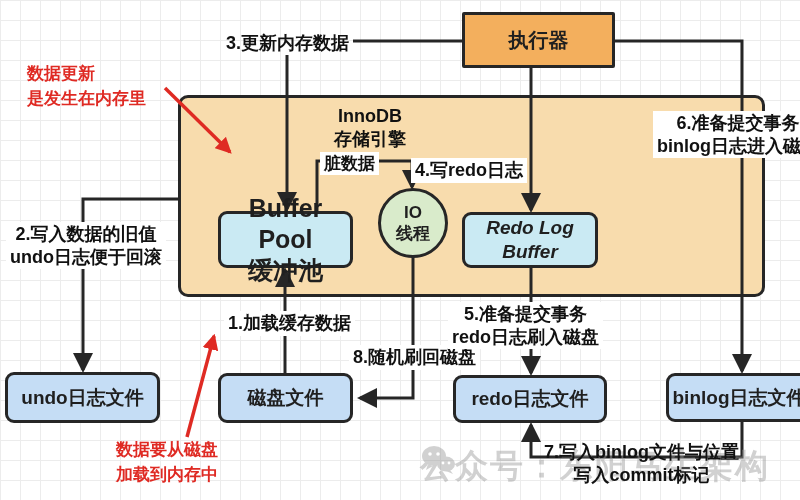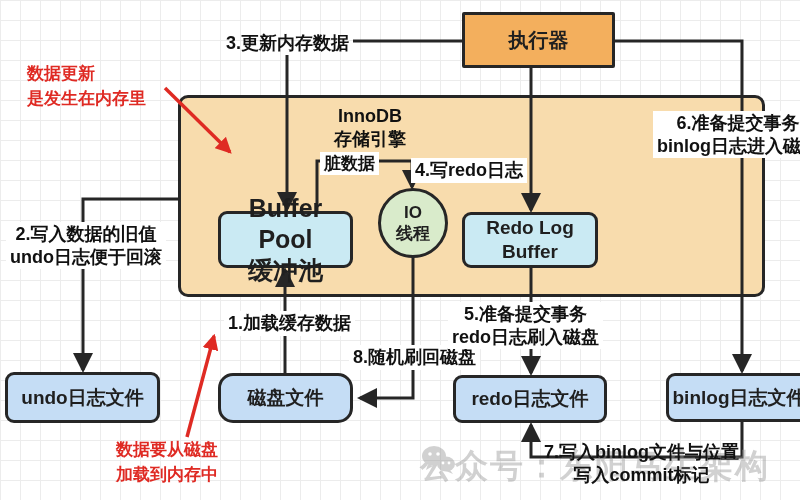--- a/index.html
+++ b/index.html
@@ -86,7 +86,7 @@
     <div>线程</div>
   </div>
 
-  <div class="abs node" style="left:462px;top:212px;width:136px;height:56px;background:#caeaf3;border-radius:9px;font-size:19px;">
+  <div class="abs node" style="left:462px;top:212px;width:136px;height:56px;background:#caeaf3;border-radius:9px;font-size:19px;font-style:italic;">
     <div>Redo Log</div>
     <div>Buffer</div>
   </div>

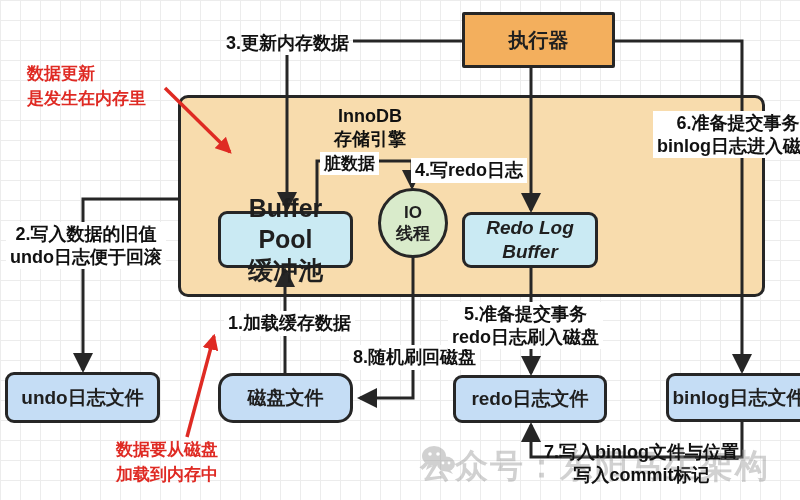--- a/index.html
+++ b/index.html
@@ -94,7 +94,7 @@
   <div class="abs node" style="left:5px;top:372px;width:155px;height:51px;background:#c5ddf5;border-radius:9px;font-size:19px;">
     <span>undo日志文件</span>
   </div>
-  <div class="abs node" style="left:218px;top:373px;width:135px;height:50px;background:#c5ddf5;border-radius:15px;font-size:19px;">
+  <div class="abs node" style="left:218px;top:373px;width:135px;height:50px;background:#c5ddf5;border-radius:9px;font-size:19px;">
     <span>磁盘文件</span>
   </div>
   <div class="abs node" style="left:453px;top:375px;width:154px;height:48px;background:#c5ddf5;border-radius:9px;font-size:19px;">

